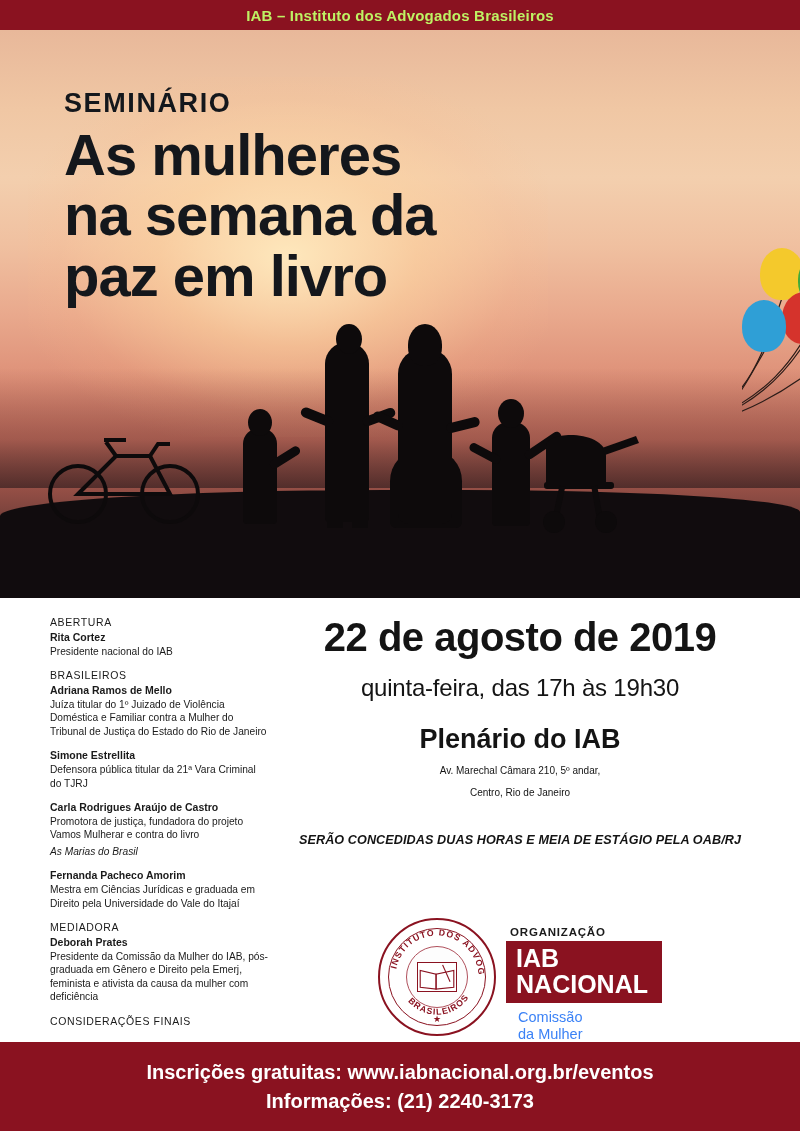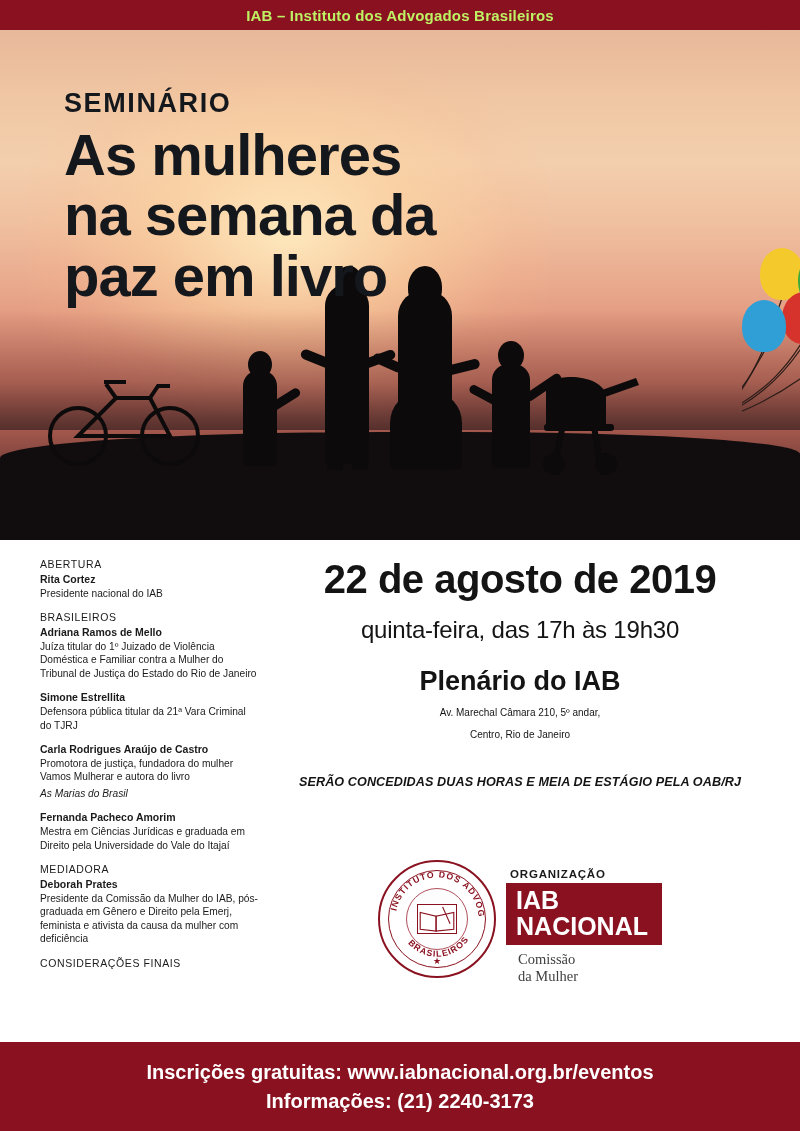--- a/index.html
+++ b/index.html
@@ -33,7 +33,7 @@
   
   .hero {
     position: relative;
-    height: 510px;
+    height: 568px;
     overflow: hidden;
     background: linear-gradient(to bottom,
       #e8b89a 0%,

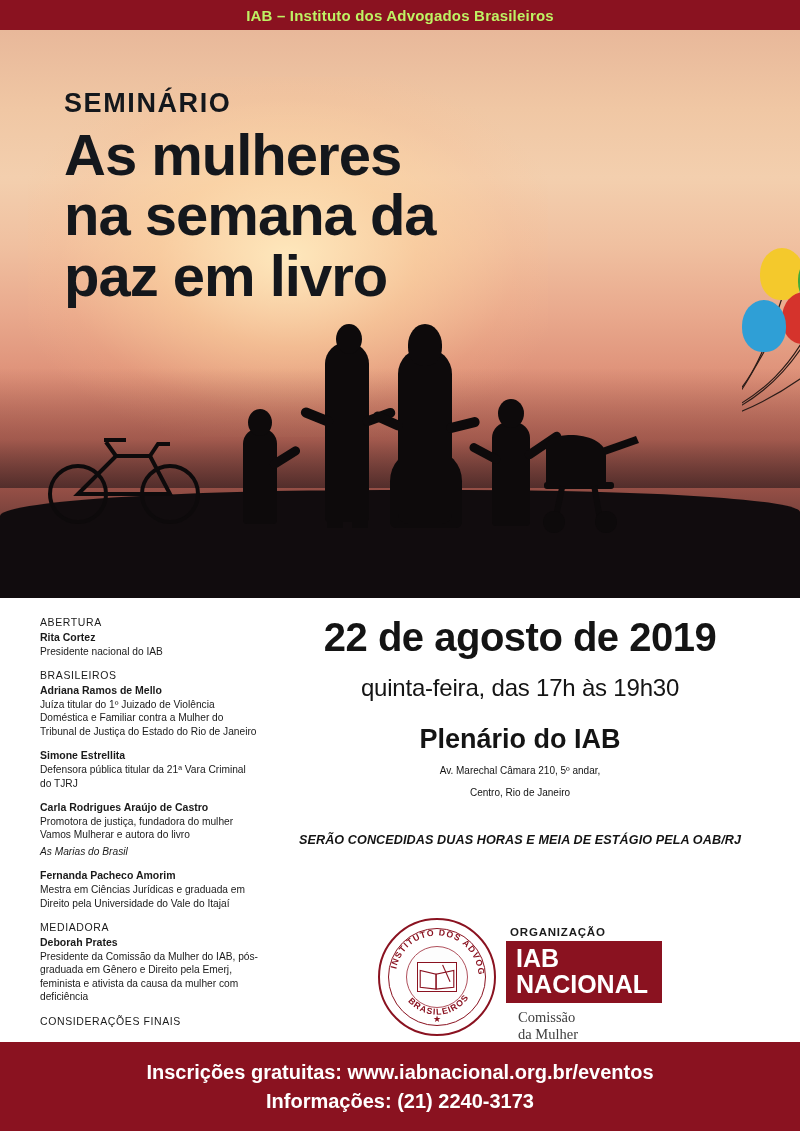--- a/index.html
+++ b/index.html
@@ -146,7 +146,7 @@
   }
   .col-left {
     position: absolute;
-    left: 40px;
+    left: 50px;
     top: 18px;
     width: 218px;
     color: #1a1a1a;

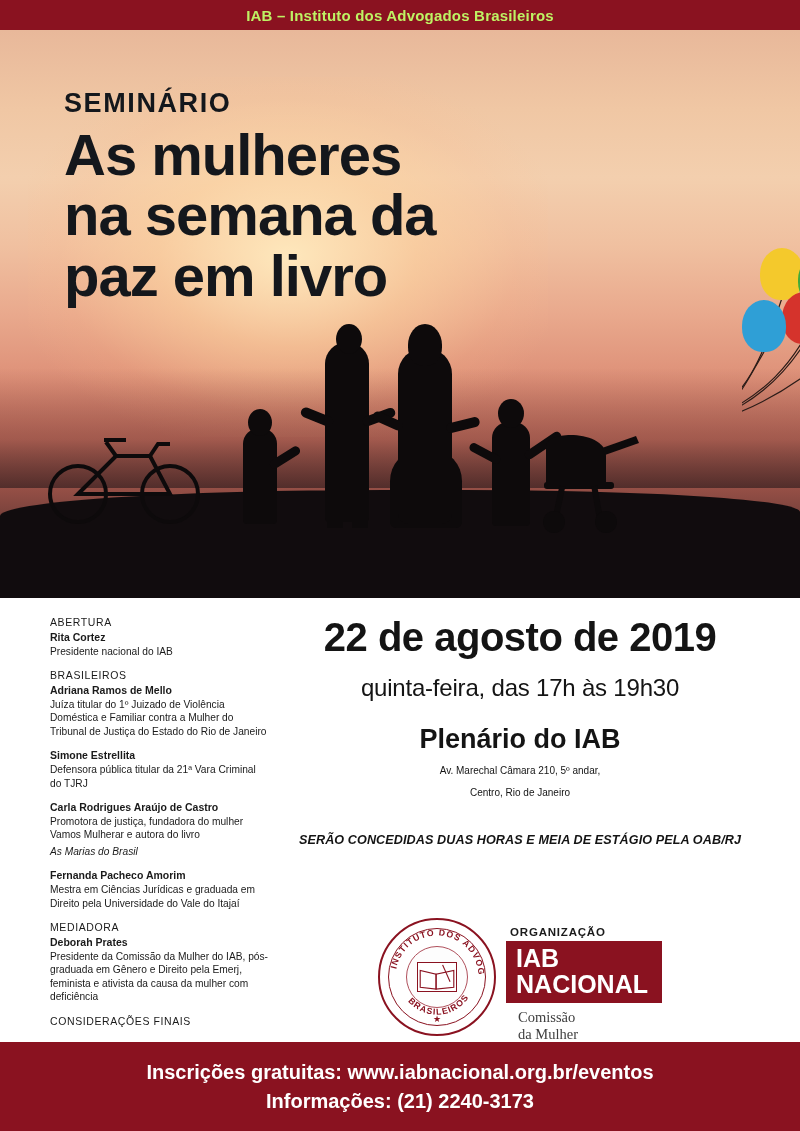--- a/index.html
+++ b/index.html
@@ -396,7 +396,7 @@
 
       <div class="blk">
         <div class="person-name">Carla Rodrigues Araújo de Castro</div>
-        <div class="person-desc blk-tight">Promotora de justiça, fundadora do mulher Vamos Mulherar e autora do livro</div>
+        <div class="person-desc blk-tight">Promotora de justiça, fundadora do projeto Vamos Mulherar e contra do livro</div>
         <div class="person-desc ital">As Marias do Brasil</div>
       </div>
 

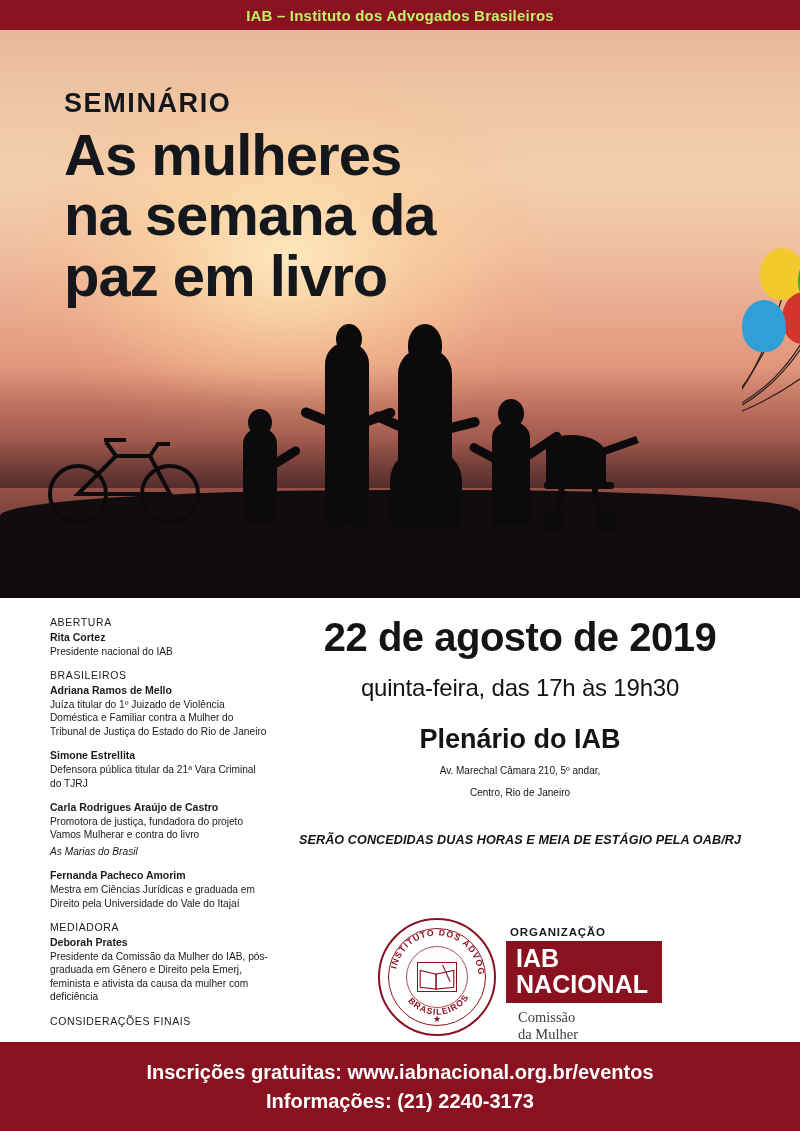--- a/index.html
+++ b/index.html
@@ -269,8 +269,7 @@
     margin-left: 12px;
     font-size: 14.5px;
     line-height: 1.2;
-    color: #404040;
-    font-family: Liberation Serif, serif;
+    color: #3b82f6;
   }
 
   

